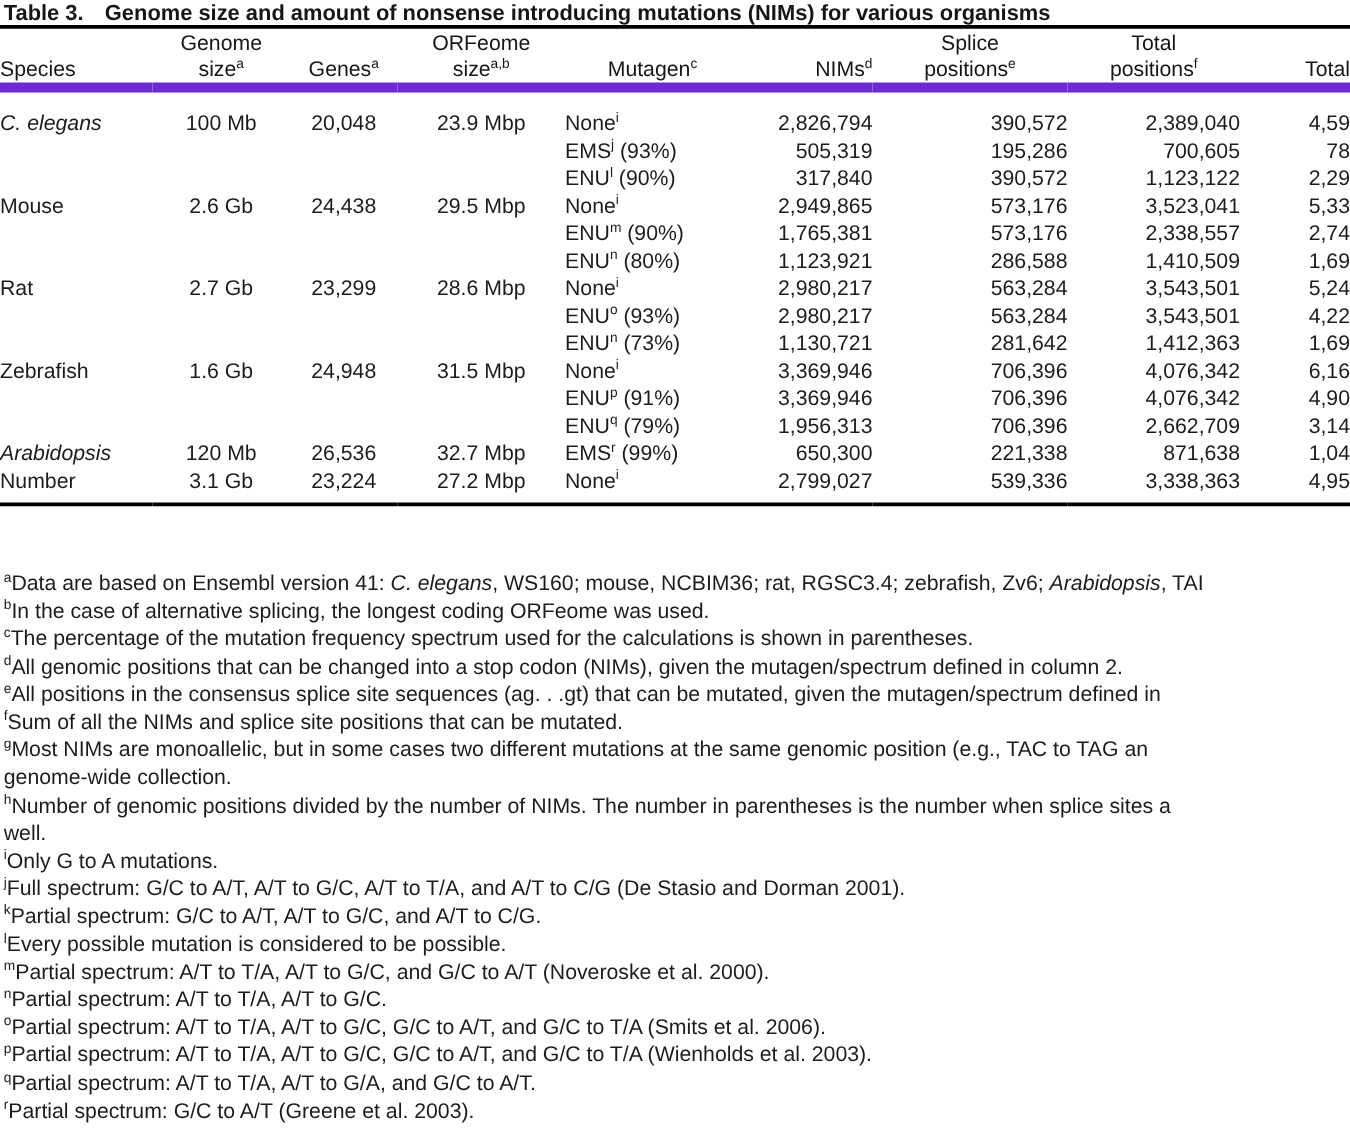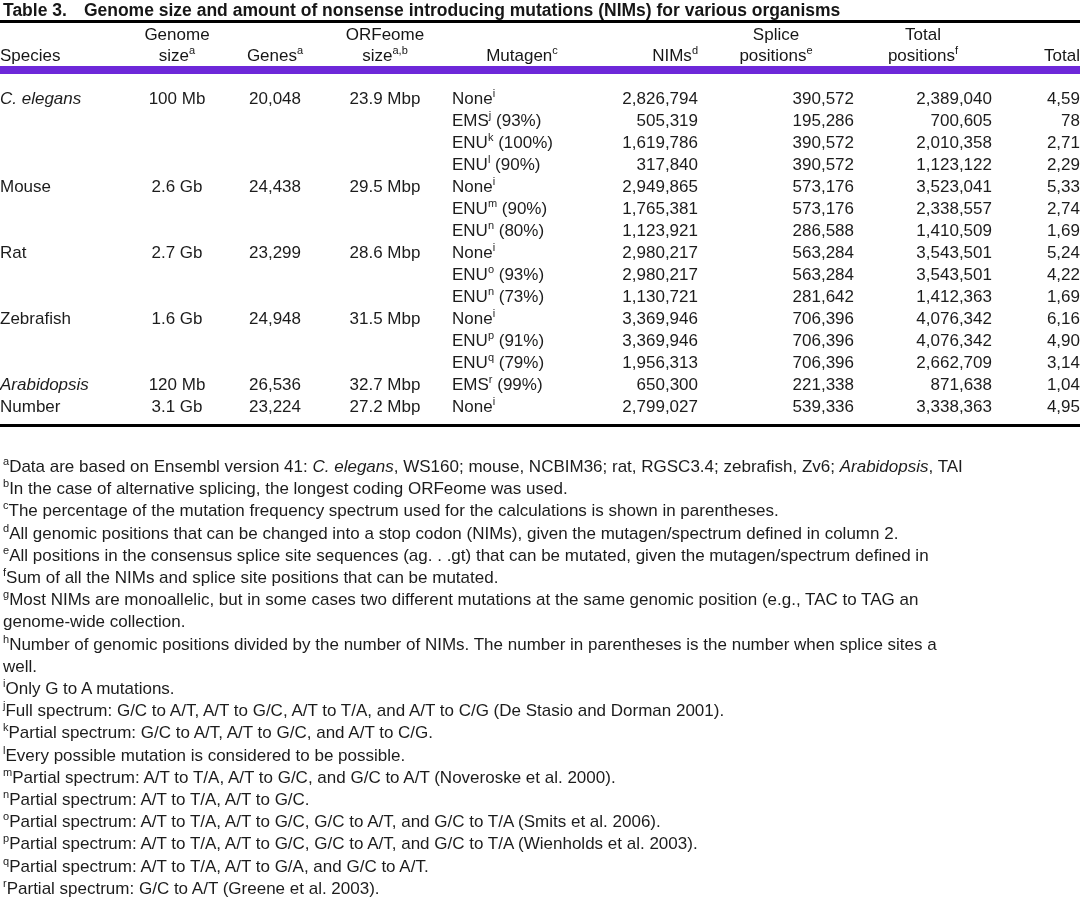--- a/index.html
+++ b/index.html
@@ -146,17 +146,6 @@
           <td class="c-right">195,286</td>
           <td class="c-right">700,605</td>
           <td class="c-right">78</td>
-        </tr>
-        <tr>
-          <td class="c-species"></td>
-          <td class="c-center"></td>
-          <td class="c-center"></td>
-          <td class="c-center"></td>
-          <td class="c-mutagen"><span>ENU</span><sup>k</sup><span> (100%)</span></td>
-          <td class="c-right">1,619,786</td>
-          <td class="c-right">390,572</td>
-          <td class="c-right">2,010,358</td>
-          <td class="c-right">2,71</td>
         </tr>
         <tr>
           <td class="c-species"></td>

